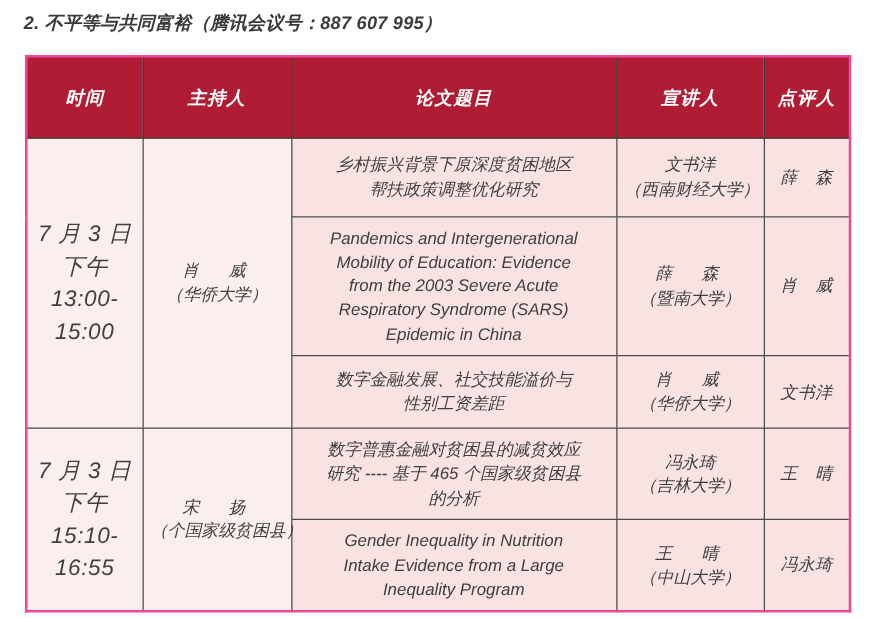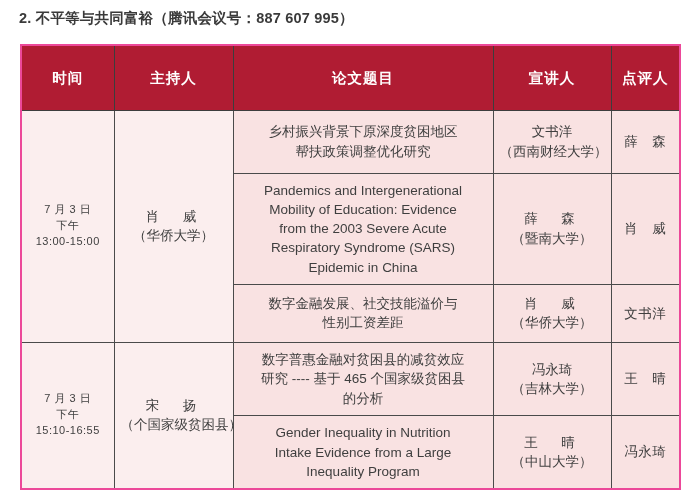--- a/index.html
+++ b/index.html
@@ -19,6 +19,7 @@
     width: 699px;
     height: 384px;
     box-sizing: border-box;
+    font-style: italic;
   }
   .session-title {
     position: absolute;

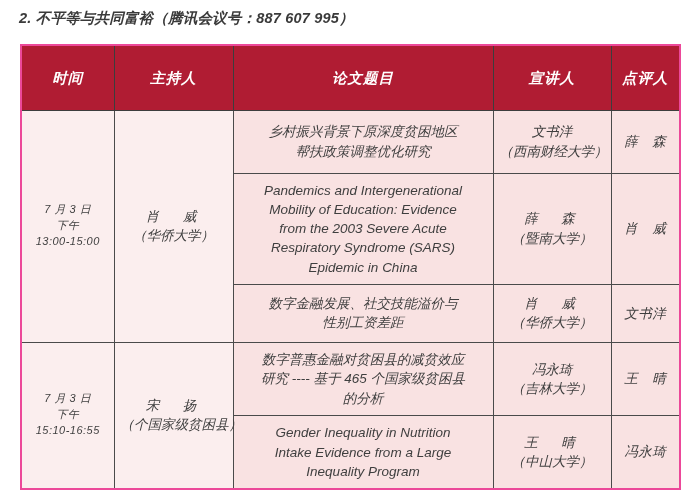--- a/index.html
+++ b/index.html
@@ -77,7 +77,7 @@
   td.cell-time, td.cell-chair { background: #FBEEEE; }
   td.cell-paper, td.cell-pres, td.cell-disc { background: #F9E2E2; }
 
-  td.cell-time   { font-size: 11px; letter-spacing: 0.5px; }
+  td.cell-time   { font-size: 18px; letter-spacing: 0.5px; }
   td.cell-chair  { font-size: 13.5px; }
   td.cell-paper  { text-align: center; padding: 7px 12px; }
   td.cell-paper.en { font-size: 13.5px; line-height: 1.42; }

